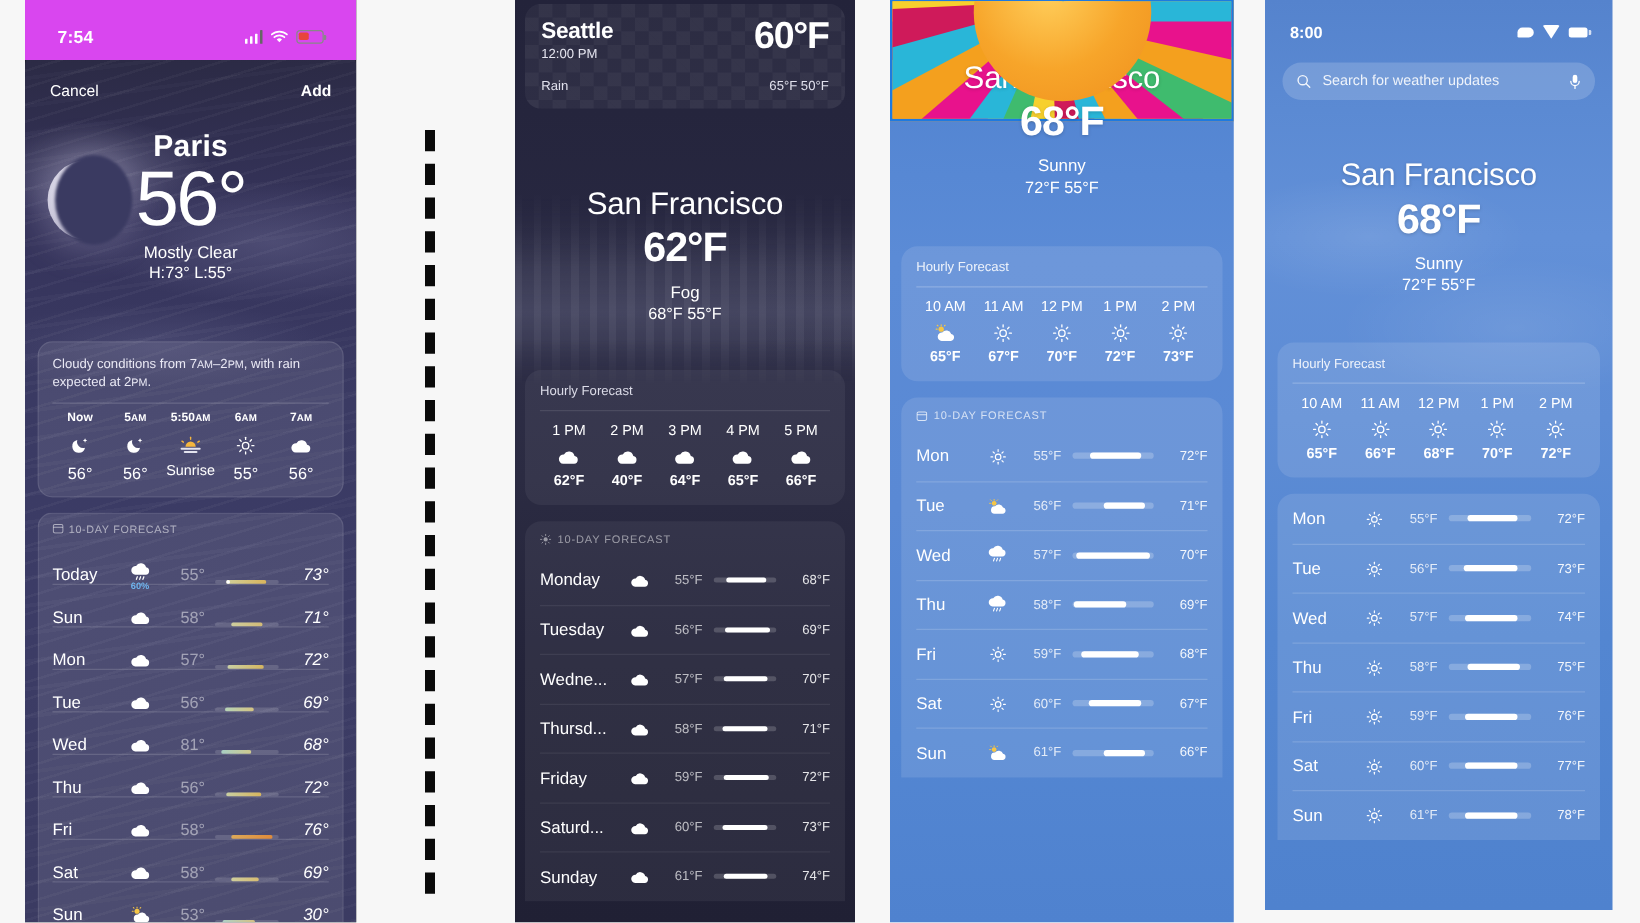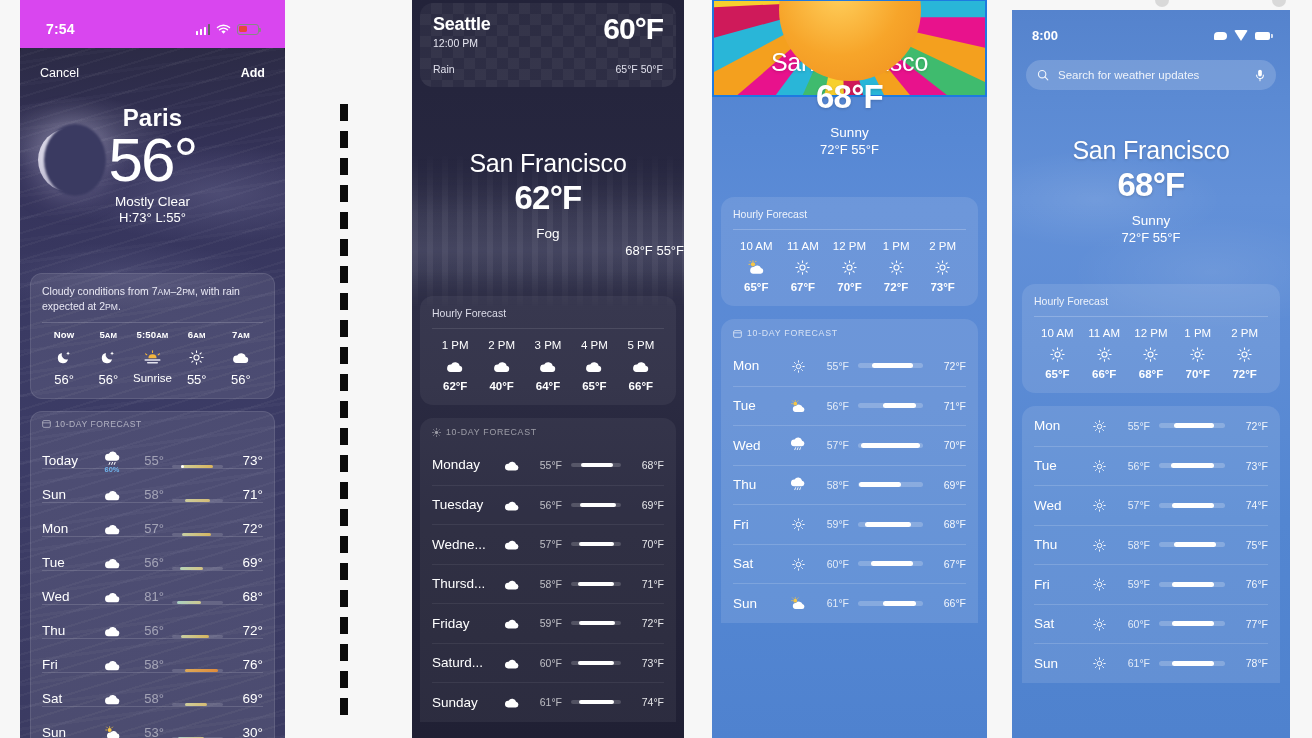--- a/index.html
+++ b/index.html
@@ -228,7 +228,7 @@
 
   
   .p4{
-    position:absolute; left:1012px; top:10px; width:278px; height:728px;
+    position:absolute; left:1012px; top:0; width:278px; height:728px;
     overflow:hidden; color:#fff;
     background:
       radial-gradient(180px 70px at 30% 26%, rgba(255,255,255,.10), transparent 70%),

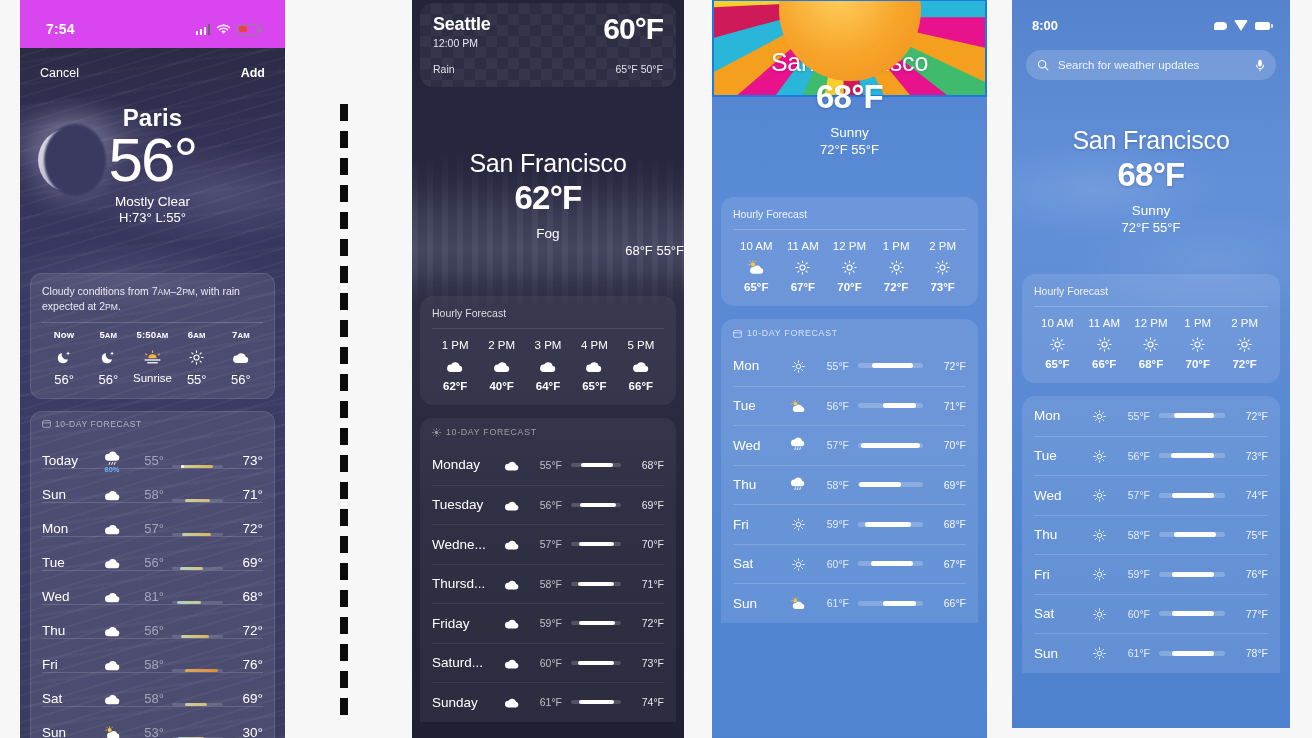--- a/index.html
+++ b/index.html
@@ -142,7 +142,7 @@
   .p2-city{ font-size:25px; font-weight:500; letter-spacing:-.2px; }
   .p2-temp{ font-size:33px; font-weight:700; letter-spacing:-.8px; margin-top:1px; }
   .p2-cond{ font-size:13.5px; font-weight:500; margin-top:9px; }
-  .p2-hl{ font-size:13px; margin-top:2px;text-align:right; }
+  .p2-hl{ font-size:13px; margin-top:2px; }
 
   .p2-card{
     position:relative; z-index:2; margin:38px 8px 0 8px; border-radius:13px;

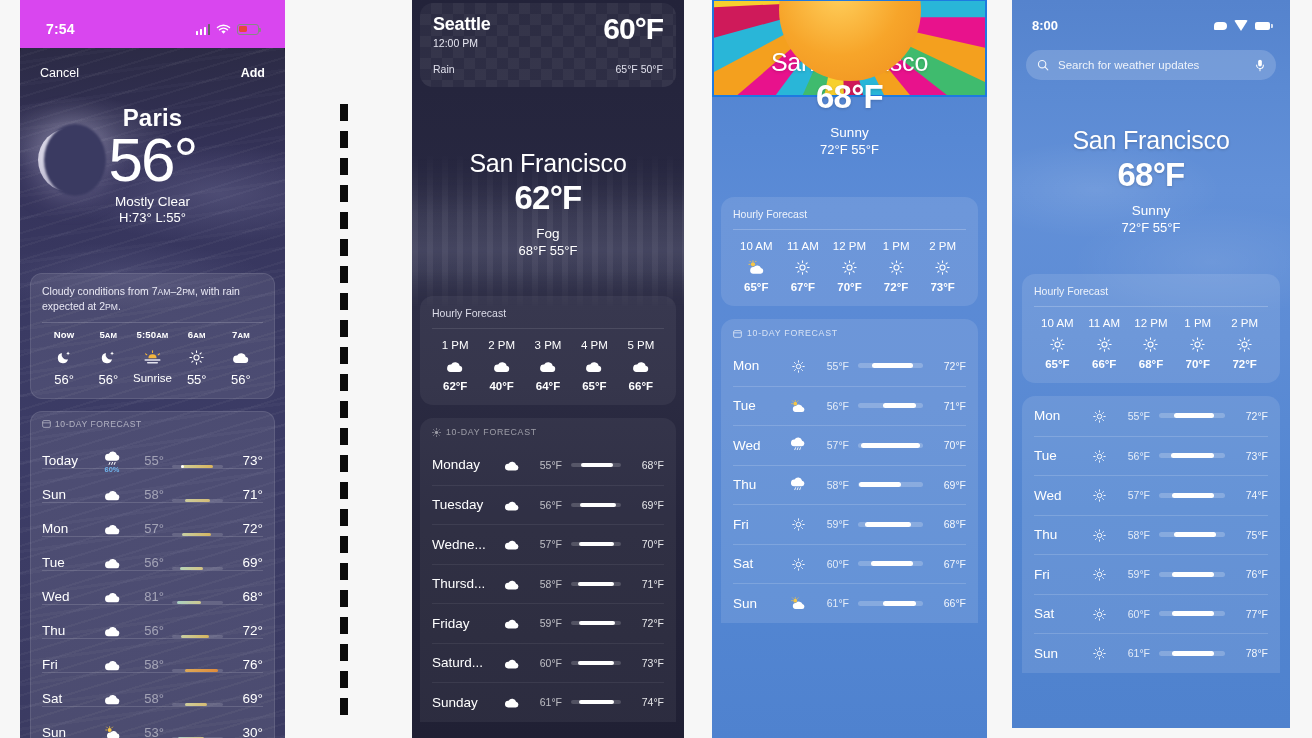--- a/index.html
+++ b/index.html
@@ -105,7 +105,7 @@
   .p1-barwrap{ flex:1; height:3px; margin:0 8px; border-radius:2px; background:rgba(255,255,255,.14); position:relative; }
   .p1-bar{ position:absolute; top:0; height:3px; border-radius:2px; }
   .p1-dot{ position:absolute; width:3px;height:3px;border-radius:50%;background:#fff; top:0; }
-  .p1-hi{ width:32px; text-align:right; font-size:13.5px; font-weight:500; }
+  .p1-hi{ width:32px; text-align:right; font-size:13.5px; font-weight:500;font-style:italic; }
 
   
   .divider{ position:absolute; left:340px; top:104px; width:8px; height:632px; }

